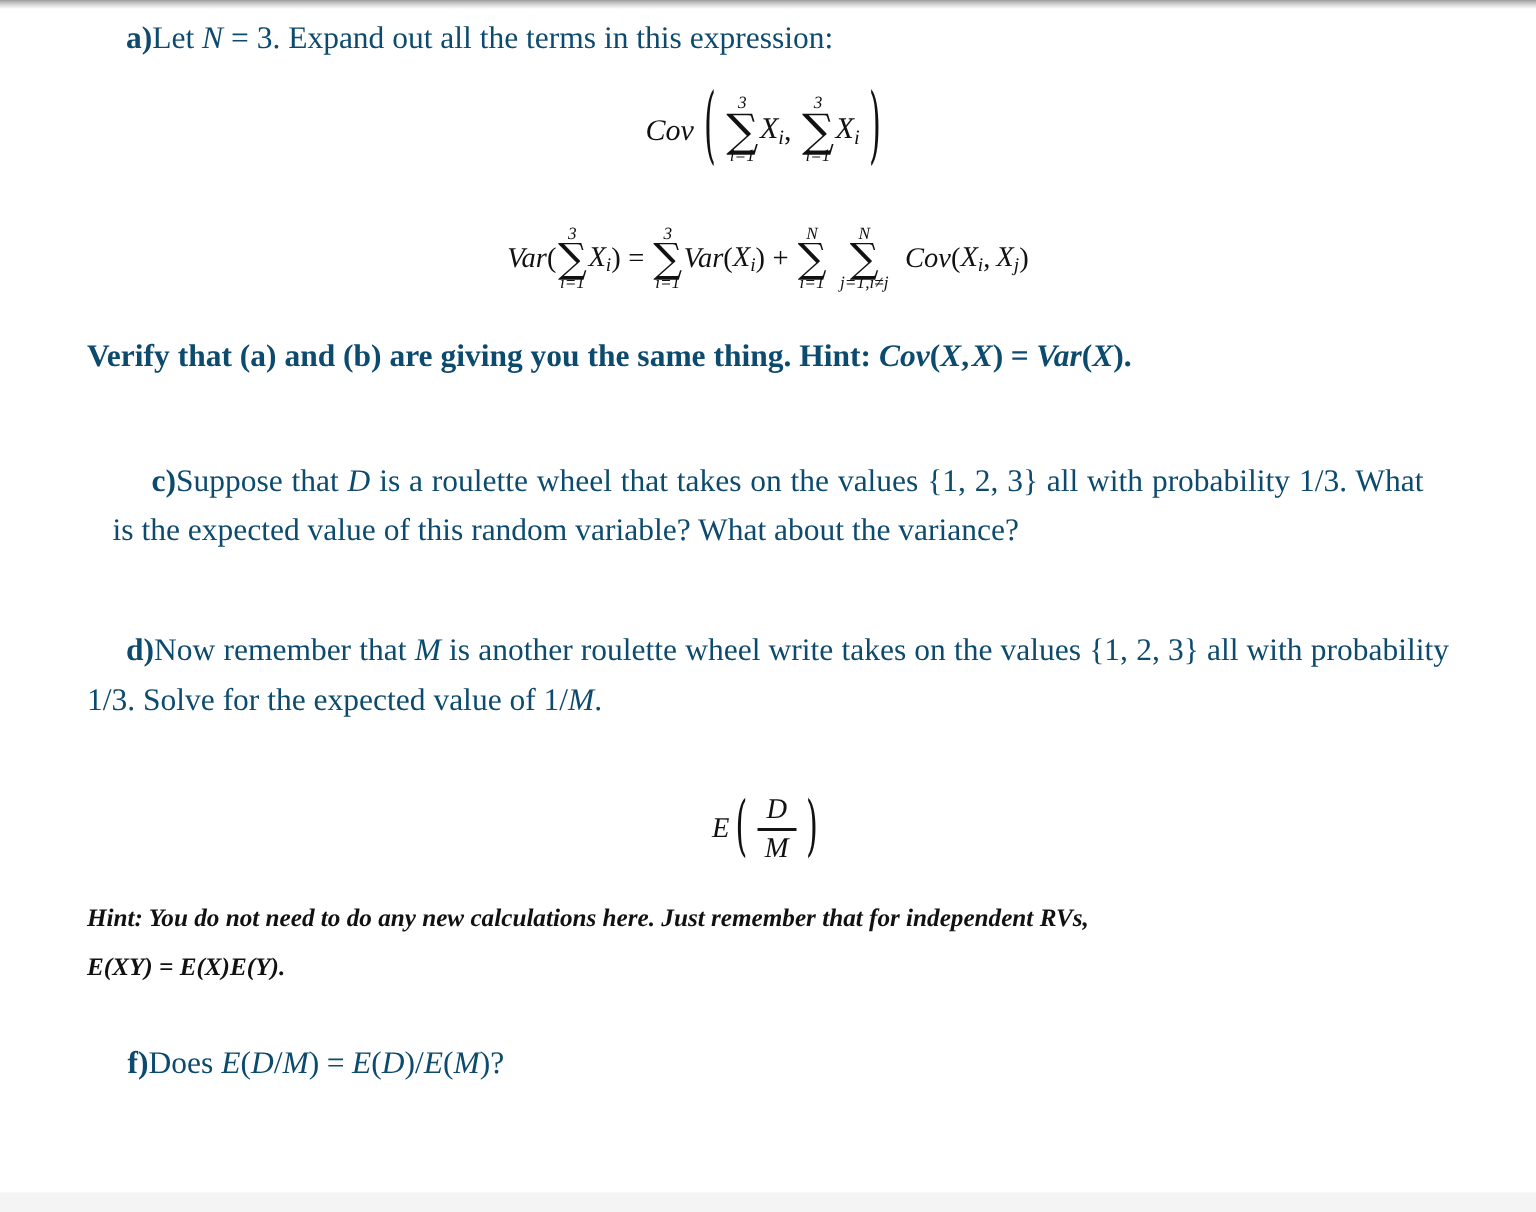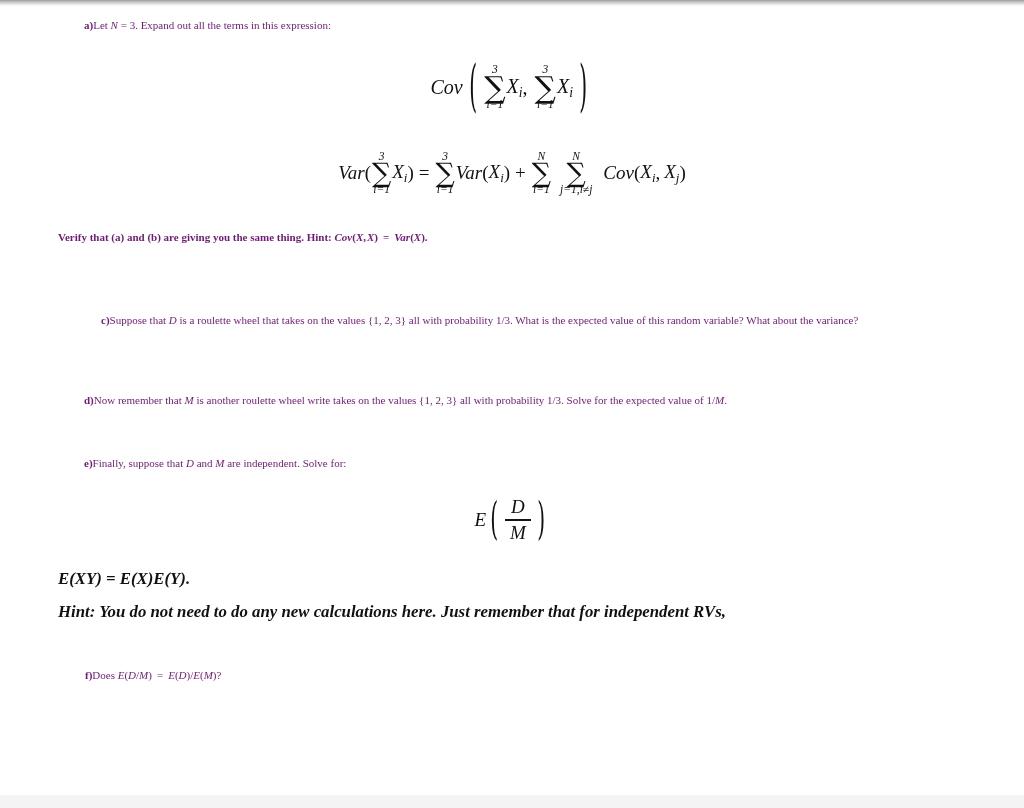--- a/index.html
+++ b/index.html
@@ -46,10 +46,10 @@
   }
 
   .para {
-    font-size: 11px;
+    font-size: 21px;
     line-height: 33px;
     text-align: justify;
-    color: #701a75;
+    color: #0c4a6e;
   }
   .para.indent { text-indent: 26px; }
   .noindent { text-indent: 0; font-weight: bold; }

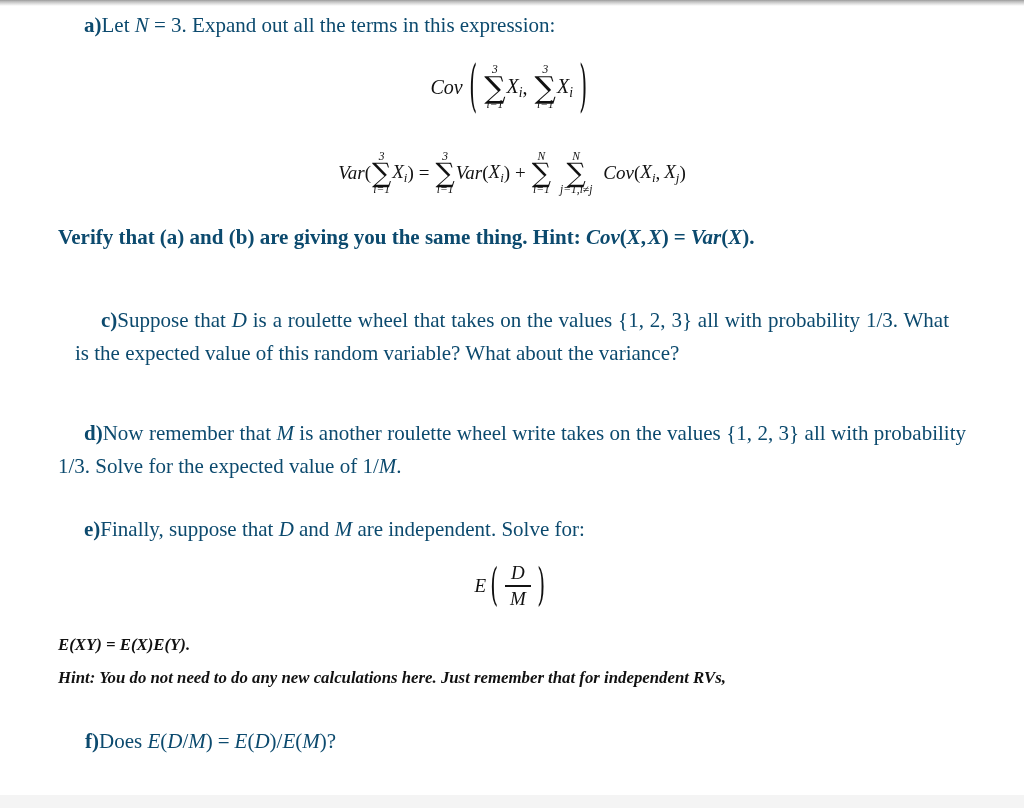--- a/index.html
+++ b/index.html
@@ -269,9 +269,6 @@
 
     <div style="height:30px;"></div>
 
-    <p class="para indent" style="margin:0;">
-      <span class="lbl">e)</span><span>Finally, suppose that </span><span class="mi">D</span><span> and </span><span class="mi">M</span><span> are independent. Solve for:</span>
-    </p>
 
     <div style="height:16px;"></div>
 

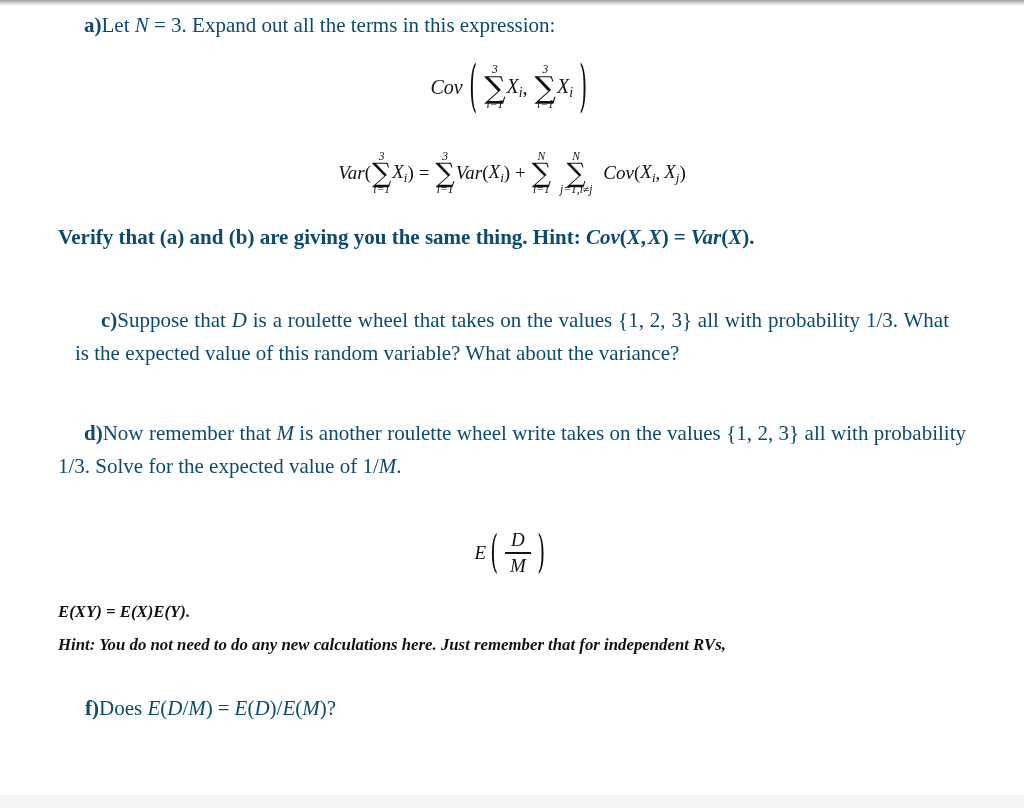--- a/index.html
+++ b/index.html
@@ -288,10 +288,10 @@
     <div style="height:18px;"></div>
 
     <p class="ital-block noindent" style="margin:0;">
+      <span>Hint: You do not need to do any new calculations here. Just remember that for independent RVs,</span>
+    </p>
+    <p class="ital-block noindent" style="margin:0;">
       <span>E(XY) = E(X)E(Y).</span>
-    </p>
-    <p class="ital-block noindent" style="margin:0;">
-      <span>Hint: You do not need to do any new calculations here. Just remember that for independent RVs,</span>
     </p>
 
     <div style="height:30px;"></div>

